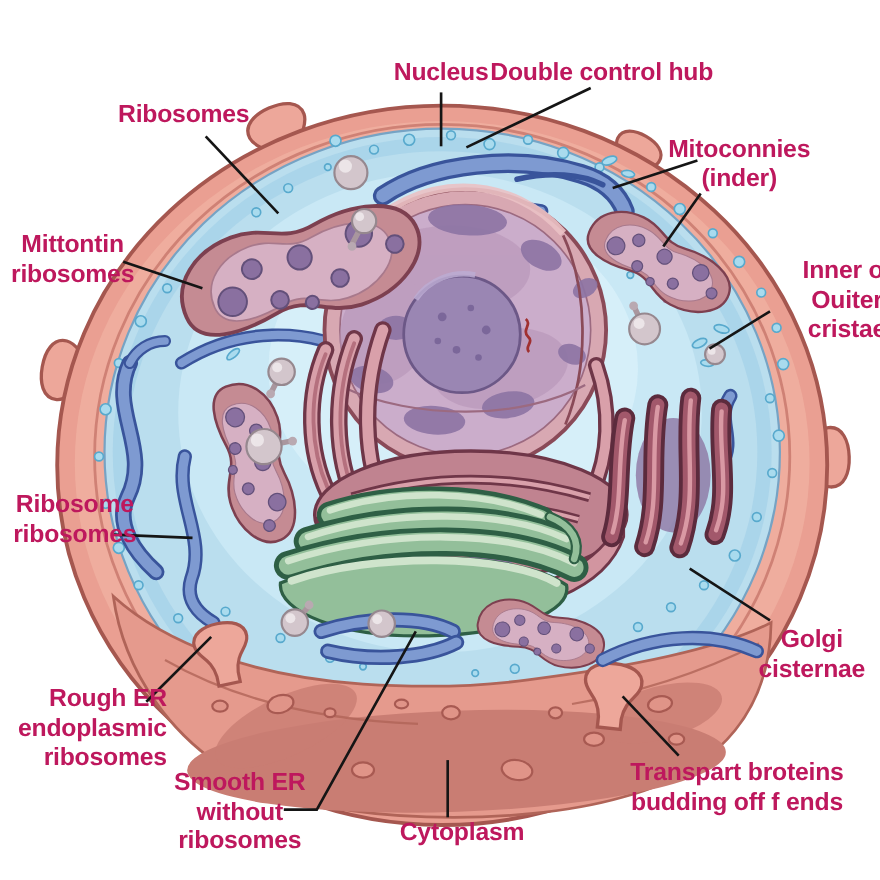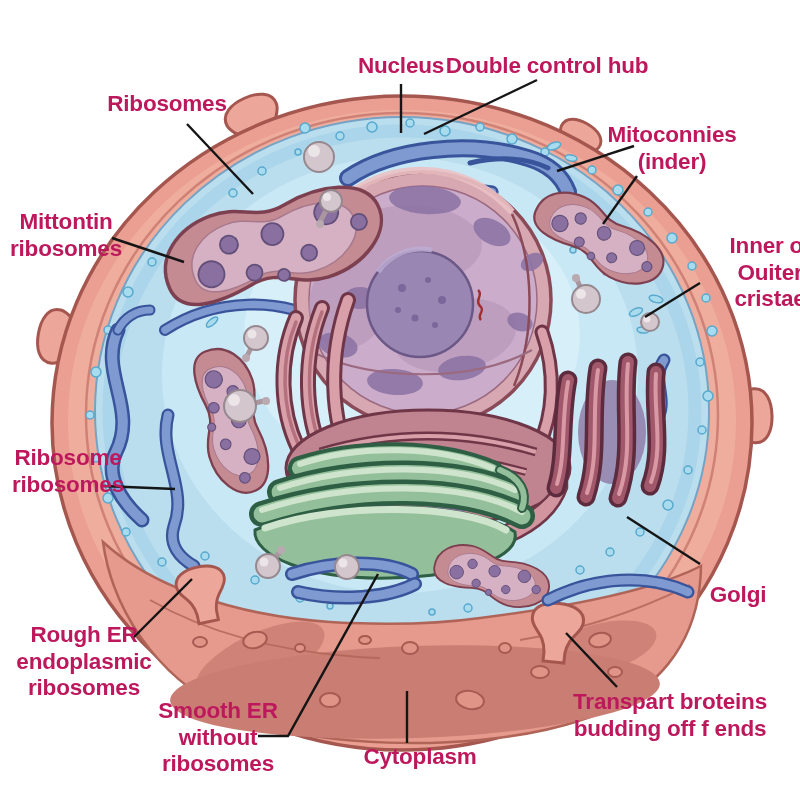--- a/index.html
+++ b/index.html
@@ -357,6 +357,7 @@
 </div>
 <div class="label" style="left:738px;top:595px;">
   <span>Golgi</span>
+  <span>cisternae</span>
 </div>
 <div class="label" style="left:84px;top:662px;">
   <span>Rough ER</span>

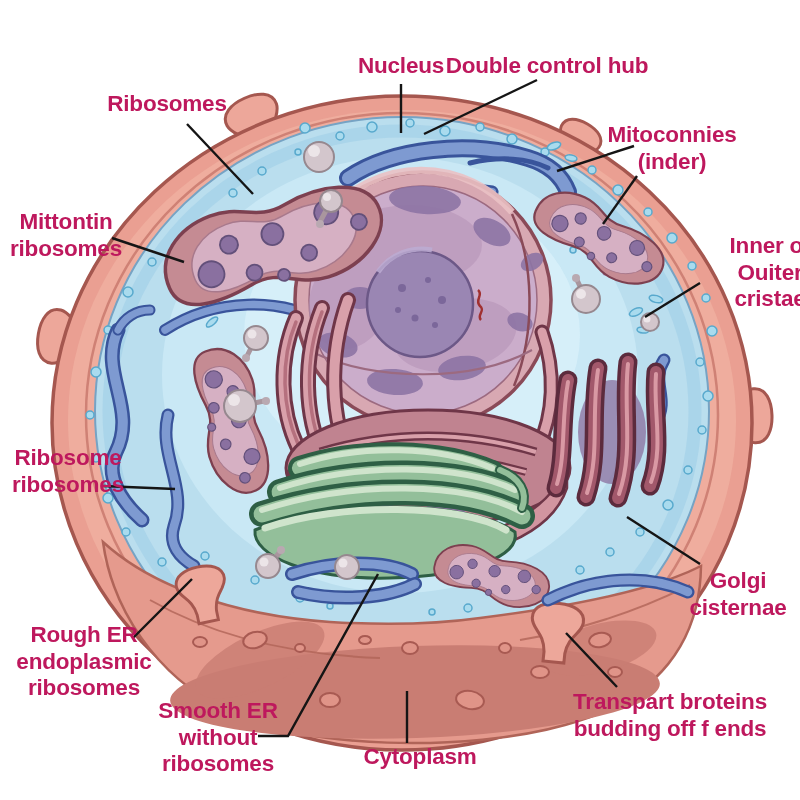--- a/index.html
+++ b/index.html
@@ -359,7 +359,7 @@
   <span>Golgi</span>
   <span>cisternae</span>
 </div>
-<div class="label" style="left:84px;top:662px;">
+<div class="label" style="left:84px;top:662px;text-align:right;">
   <span>Rough ER</span>
   <span>endoplasmic</span>
   <span>ribosomes</span>

